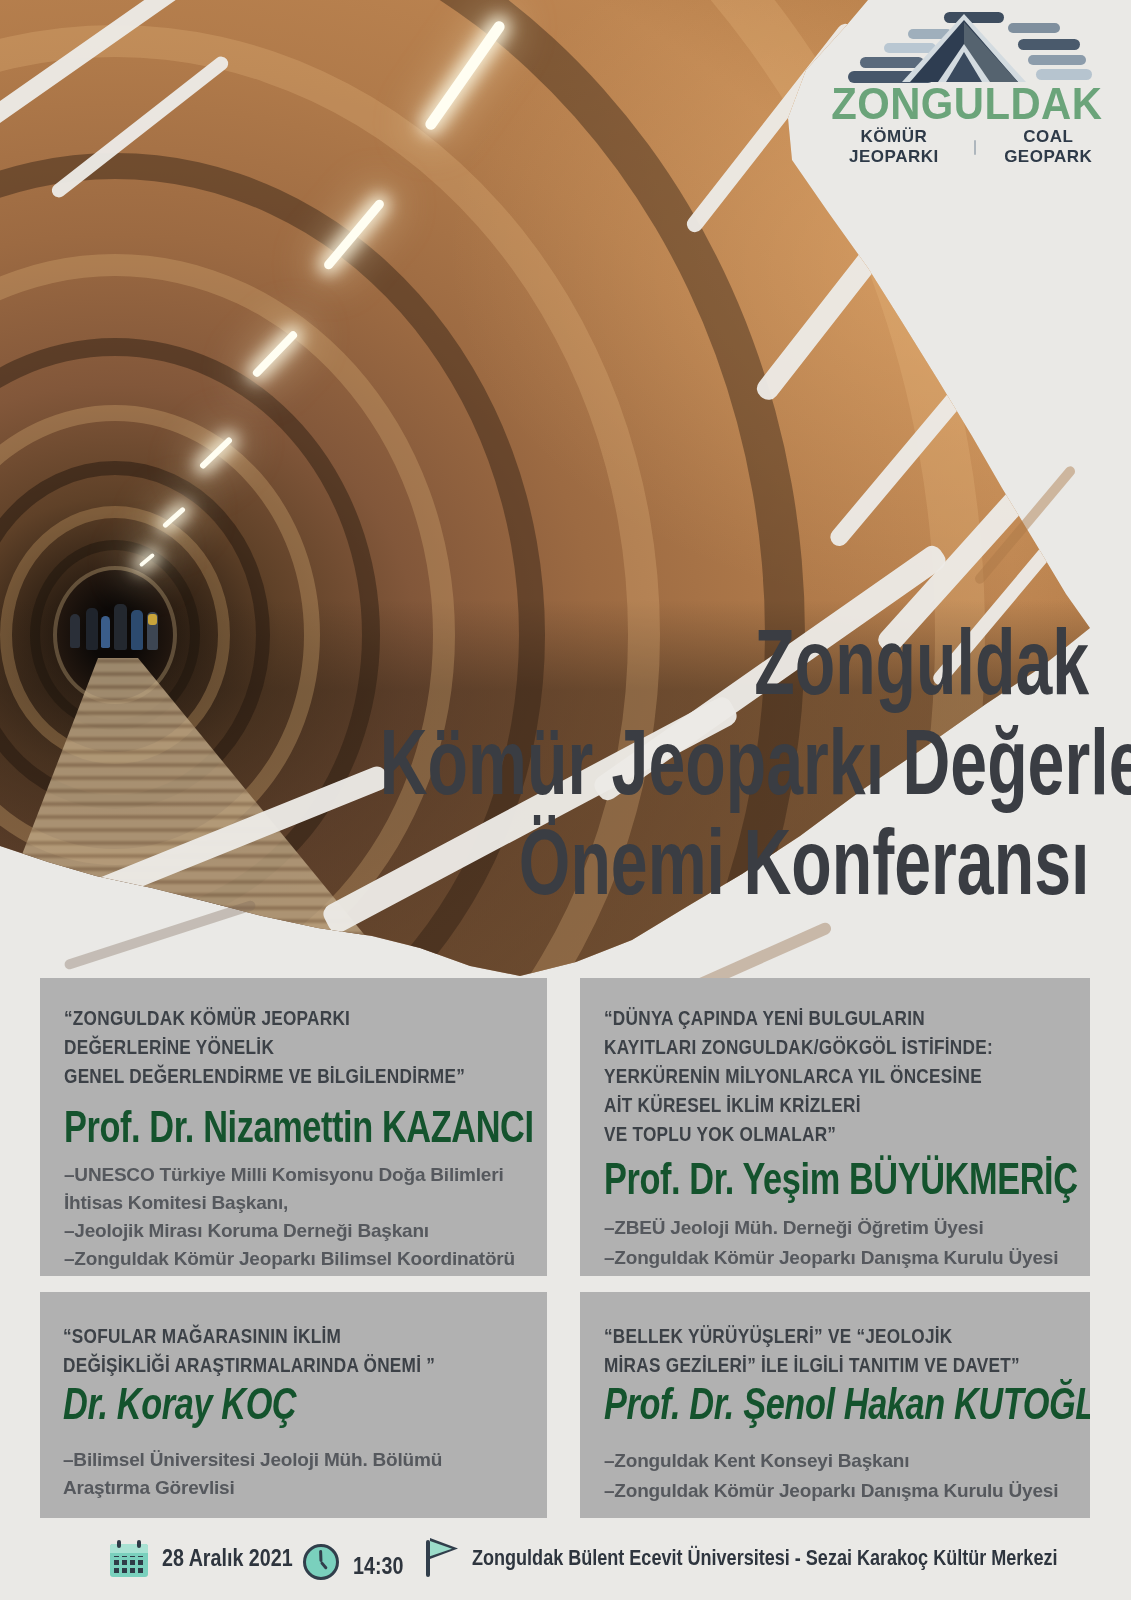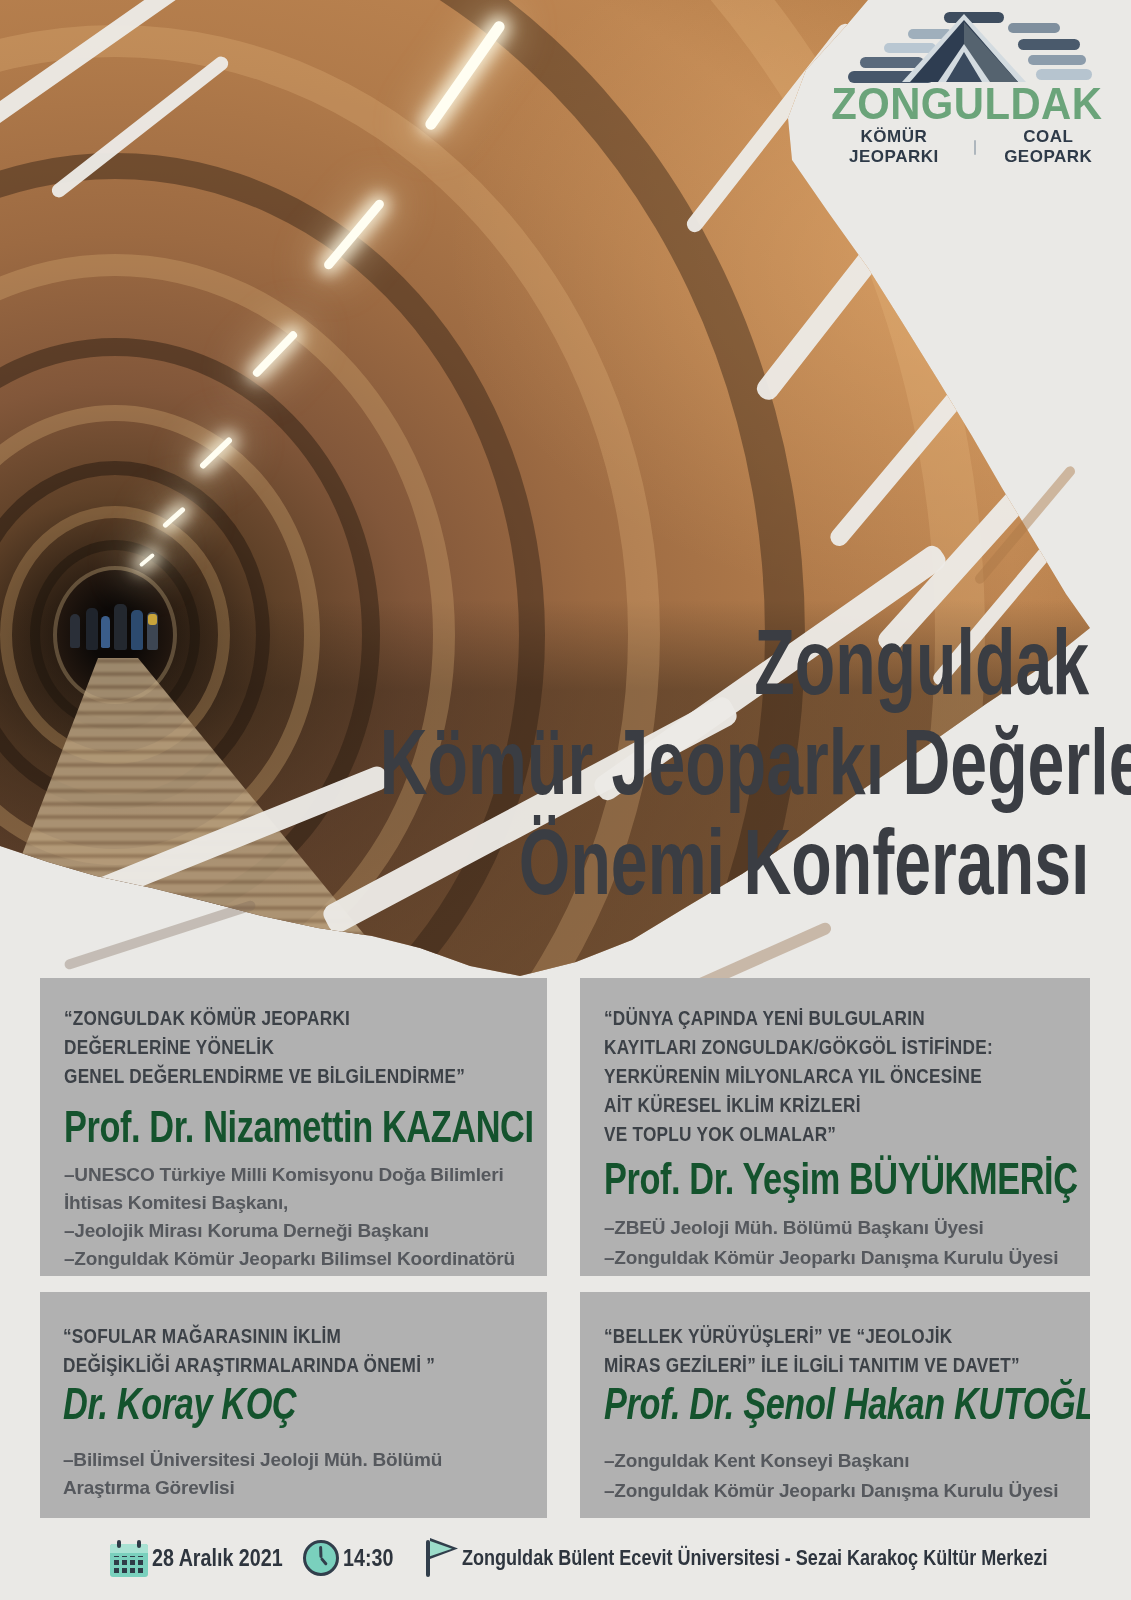--- a/index.html
+++ b/index.html
@@ -197,7 +197,7 @@
     </div>
     <div class="speaker"><span class="cond">Prof. Dr. Yeşim BÜYÜKMERİÇ</span></div>
     <div class="affils">
-      <div>–ZBEÜ Jeoloji Müh. Bölümü Başkanı Üyesi</div>
+      <div>–ZBEÜ Jeoloji Müh. Derneği Öğretim Üyesi</div>
       <div>–Zonguldak Kömür Jeoparkı Danışma Kurulu Üyesi</div>
     </div>
   </div>

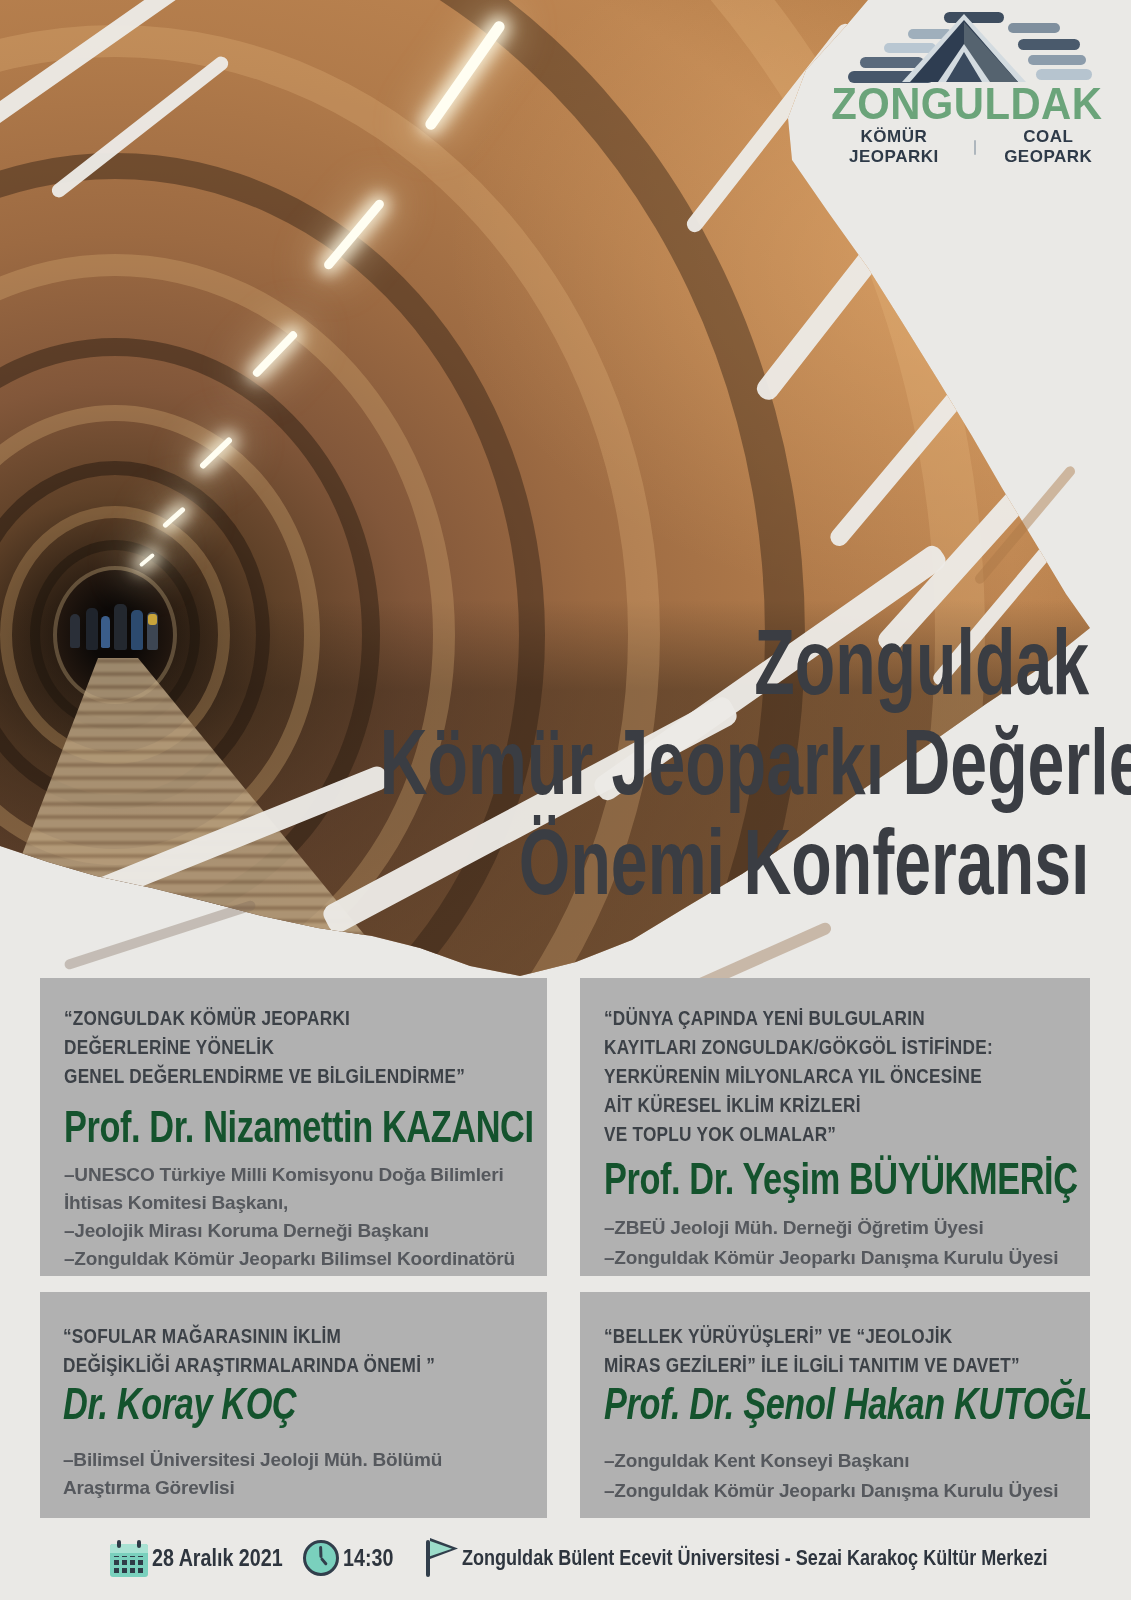--- a/index.html
+++ b/index.html
@@ -66,7 +66,7 @@
 
   
   .footer{position:absolute;left:0;top:1536px;width:1131px;height:50px;}
-  .f-group{position:absolute;display:flex;align-items:center;gap:4px;height:44px;}
+  .f-group{position:absolute;display:flex;align-items:center;gap:14px;height:44px;}
   .f-date{left:110px;} .f-time{left:303px;} .f-loc{left:424px;}
   .f-text{font-size:24px;font-weight:700;color:#2e353e;}
   .f-text .cond{transform:scaleX(.82);transform-origin:left center;}

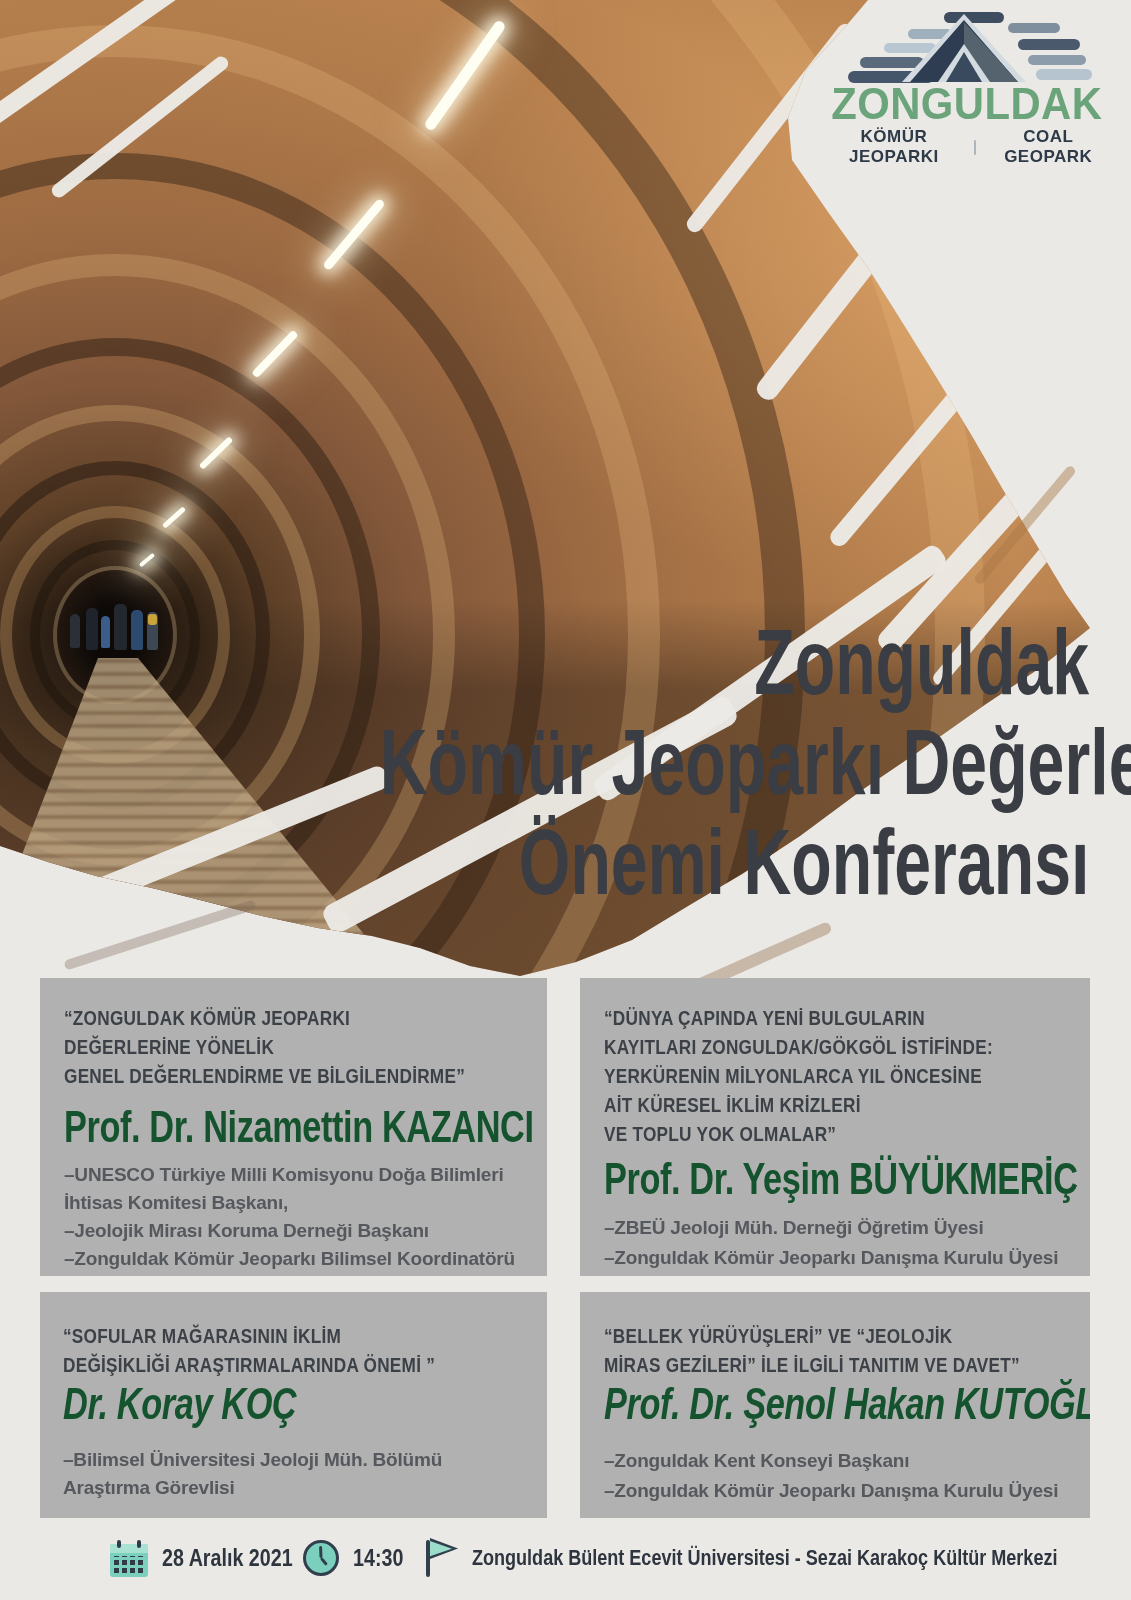--- a/index.html
+++ b/index.html
@@ -67,7 +67,7 @@
   
   .footer{position:absolute;left:0;top:1536px;width:1131px;height:50px;}
   .f-group{position:absolute;display:flex;align-items:center;gap:14px;height:44px;}
-  .f-date{left:110px;} .f-time{left:303px;} .f-loc{left:424px;}
+  .f-date{left:110px;} .f-time{left:303px;align-items:flex-end;} .f-loc{left:424px;}
   .f-text{font-size:24px;font-weight:700;color:#2e353e;}
   .f-text .cond{transform:scaleX(.82);transform-origin:left center;}
   .f-loc .f-text{font-size:22px;}

